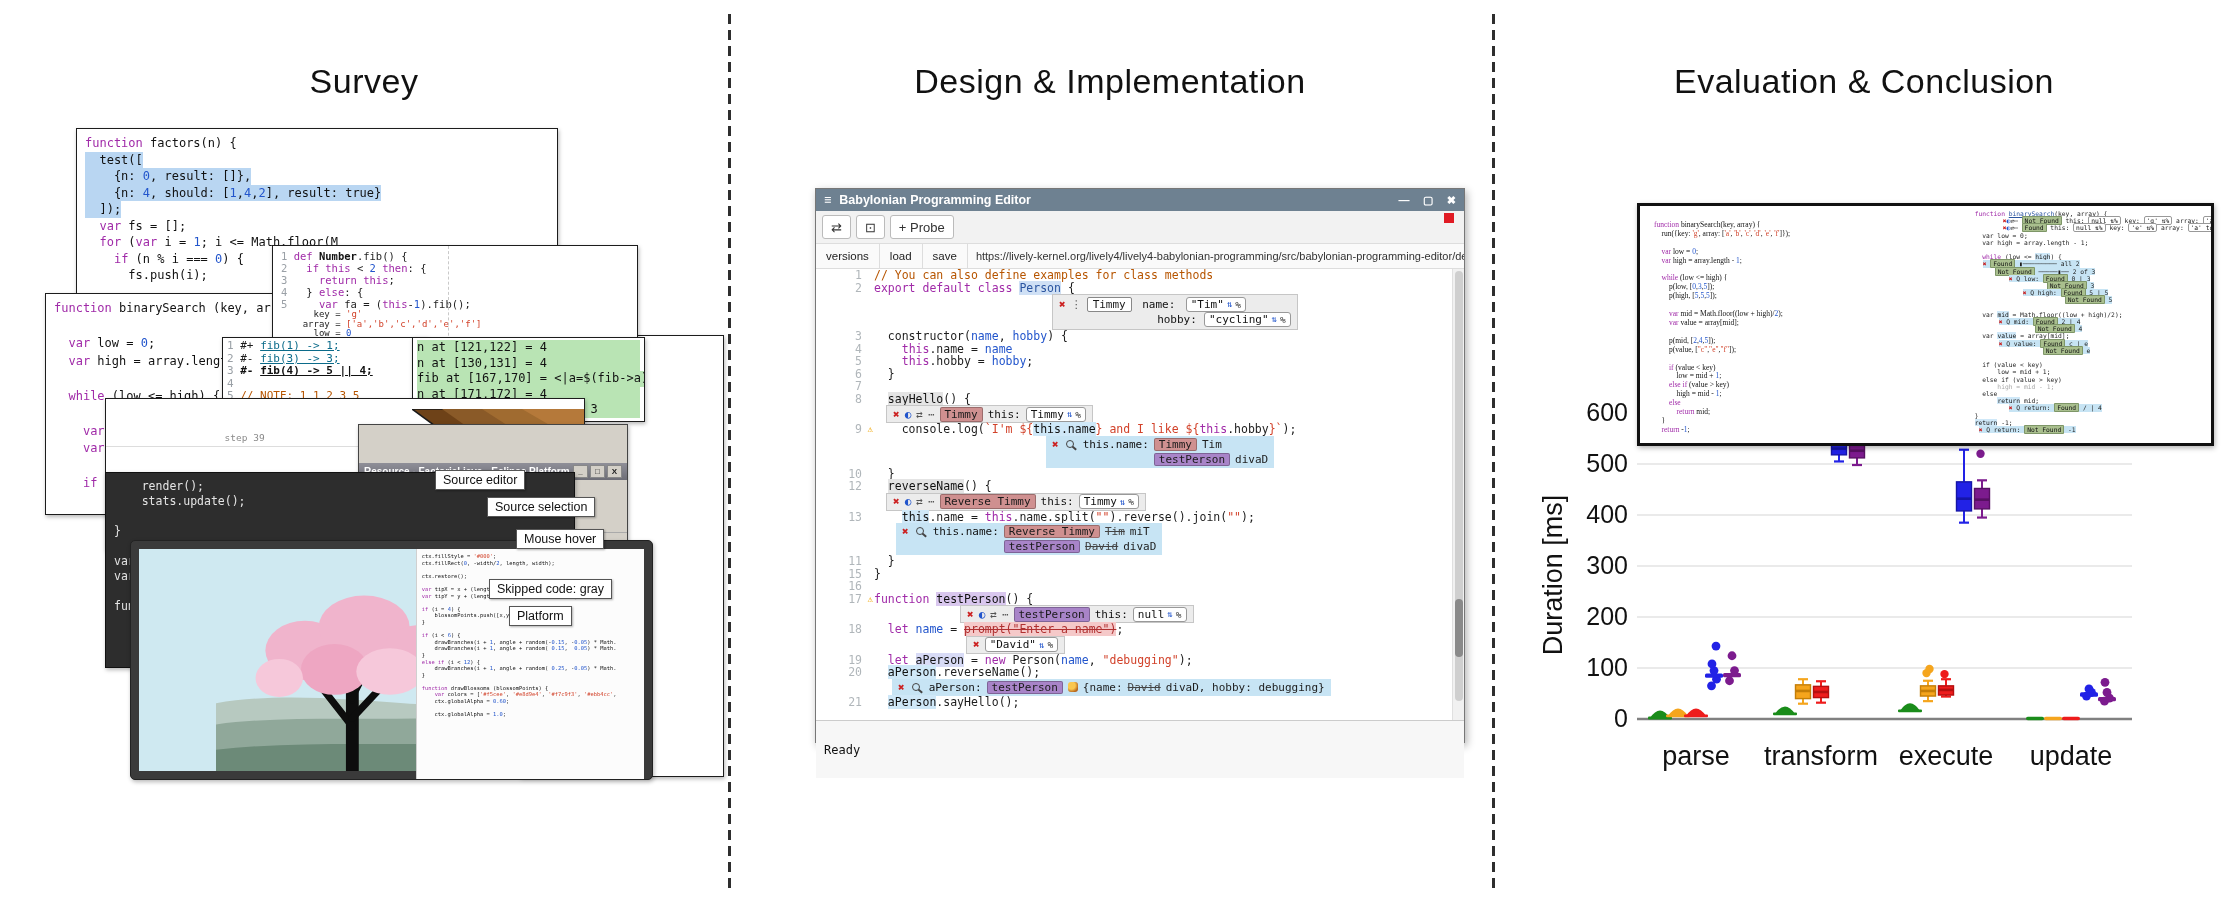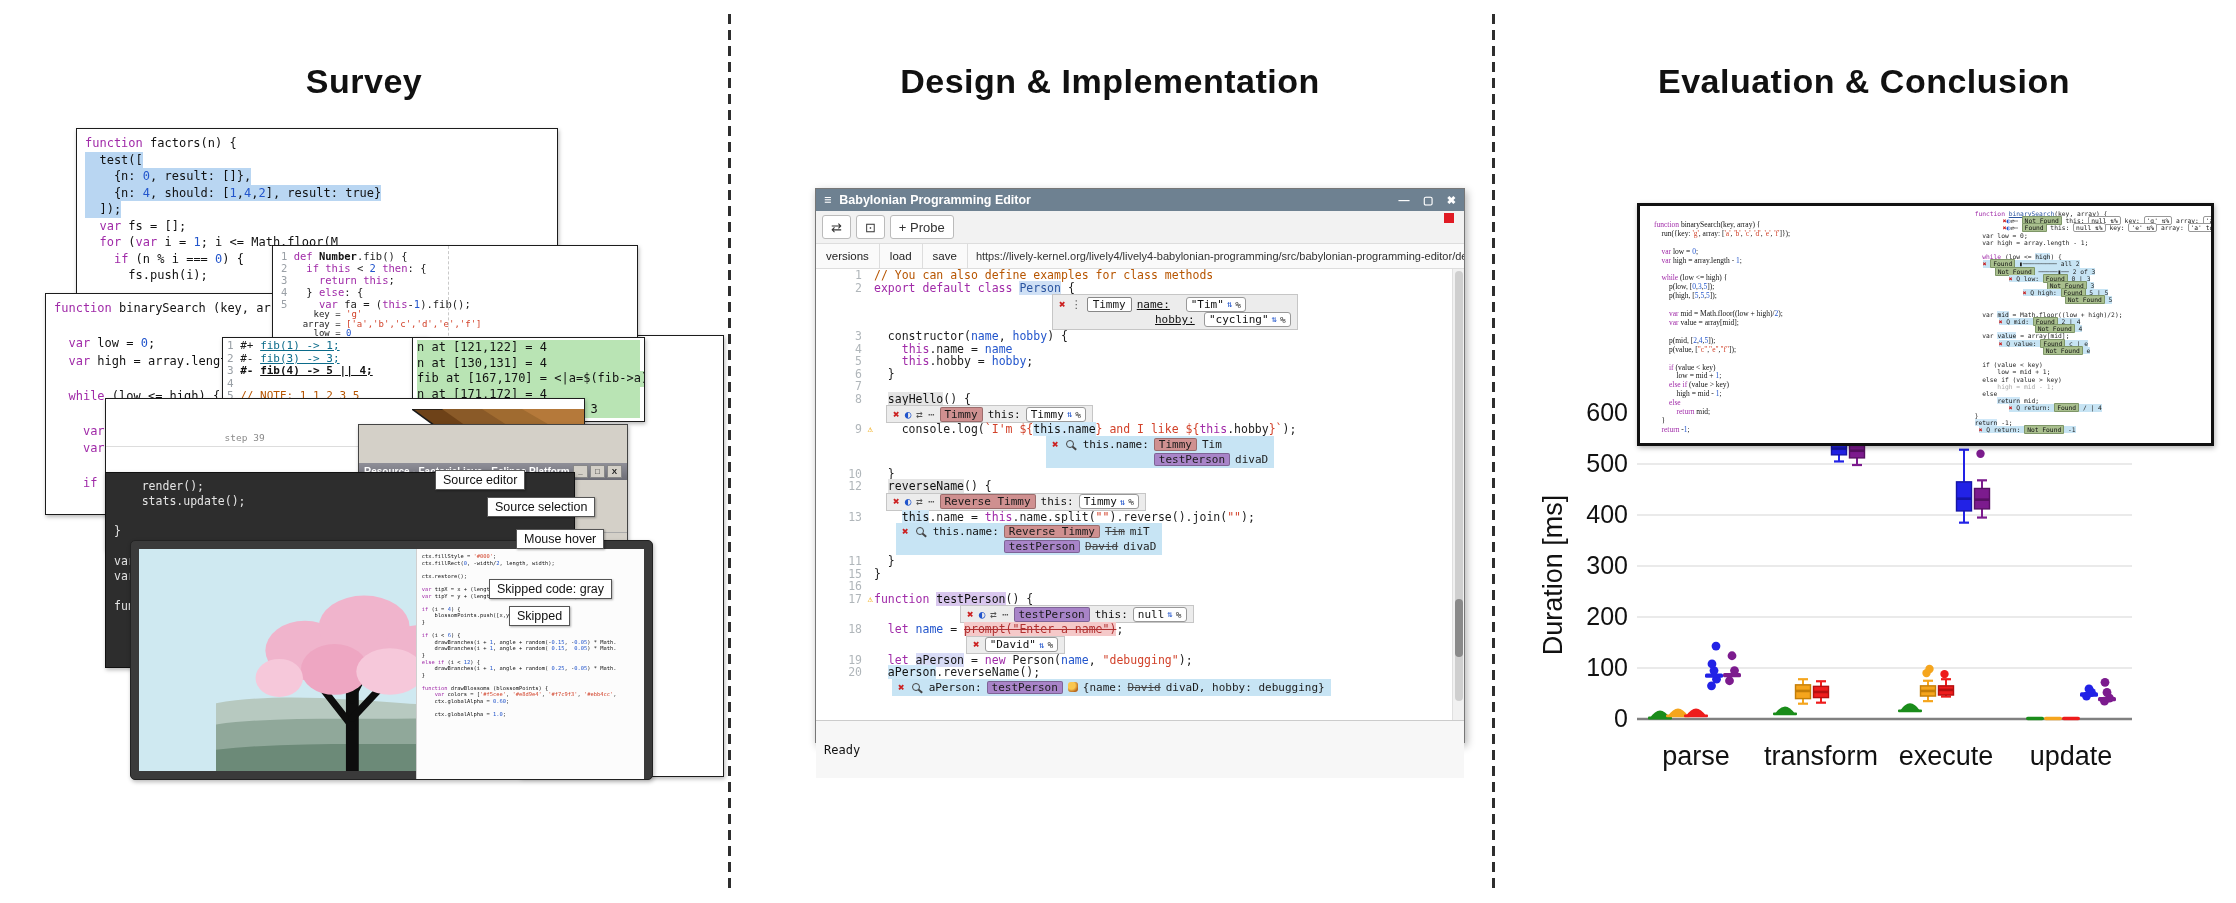--- a/index.html
+++ b/index.html
@@ -9,7 +9,7 @@
            background:repeating-linear-gradient(180deg,#2e2e2e 0 10px,transparent 10px 16px);}
   .panel{position:absolute;top:0;height:903px;}
   .ptitle{position:absolute;top:62px;left:0;right:0;text-align:center;font-size:34px;
-          font-weight:bold;letter-spacing:.5px;margin:0;}
+          font-weight:normal;letter-spacing:.5px;margin:0;}
   
   .card{position:absolute;background:#fff;border:1.6px solid #1c1c1c;box-shadow:1px 2px 4px rgba(0,0,0,.28);
         padding:6px 8px;overflow:hidden;font-family:"DejaVu Sans Mono",monospace;white-space:pre;}

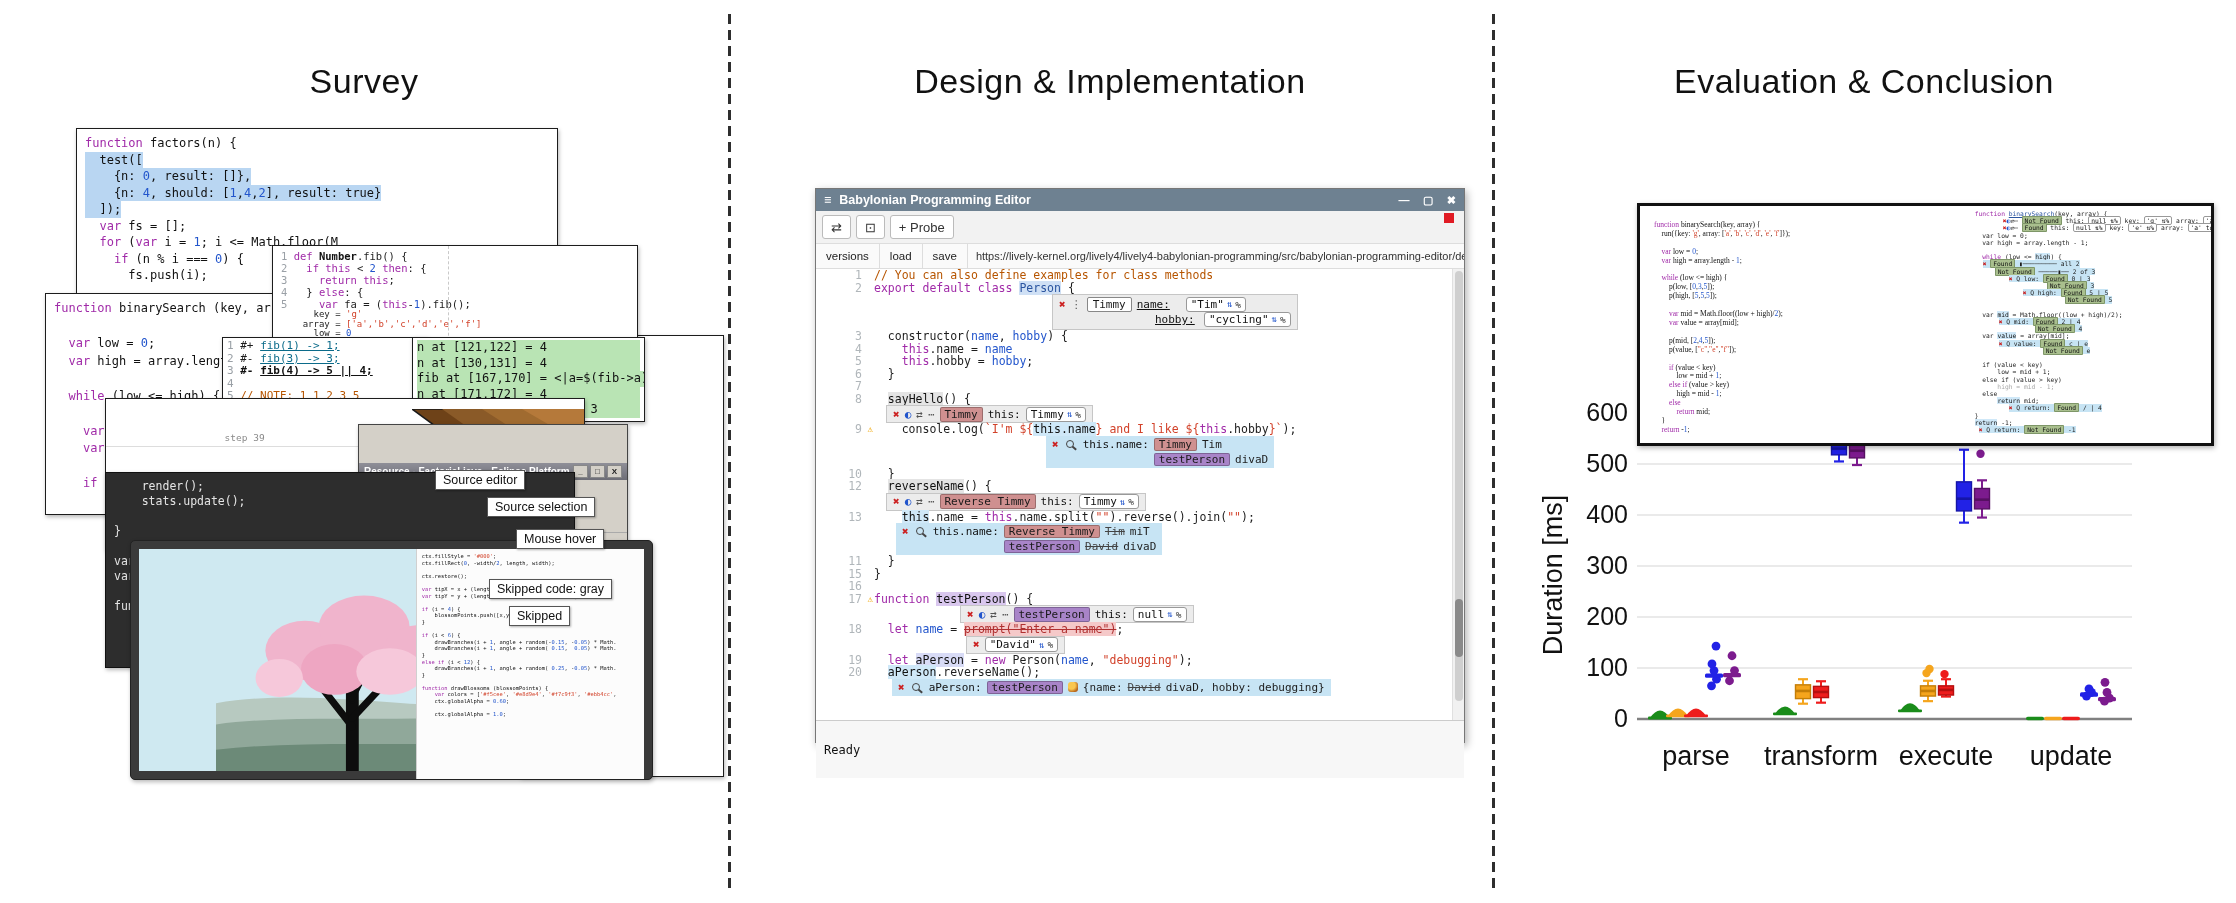--- a/index.html
+++ b/index.html
@@ -94,7 +94,7 @@
   .wrow{display:flex;}
   .wex{background:#ececec;border:1px solid #c6c6c6;display:inline-block;padding:2px 6px;font-size:11px;line-height:13px;}
   .wex .r{display:flex;align-items:center;gap:5px;}
-  .wex .lab{display:inline-block;min-width:44px;text-align:left;text-decoration:underline;}
+  .wex .lab{display:inline-block;min-width:44px;text-align:center;}
   .wmeth,.wrep{background:#ececec;border:1px solid #c6c6c6;display:inline-flex;align-items:center;
                gap:5px;padding:1px 6px;font-size:11px;height:14px;}
   .wprobe{background:#c7e4f4;display:inline-flex;align-items:flex-start;gap:5px;padding:2px 6px;font-size:11px;}

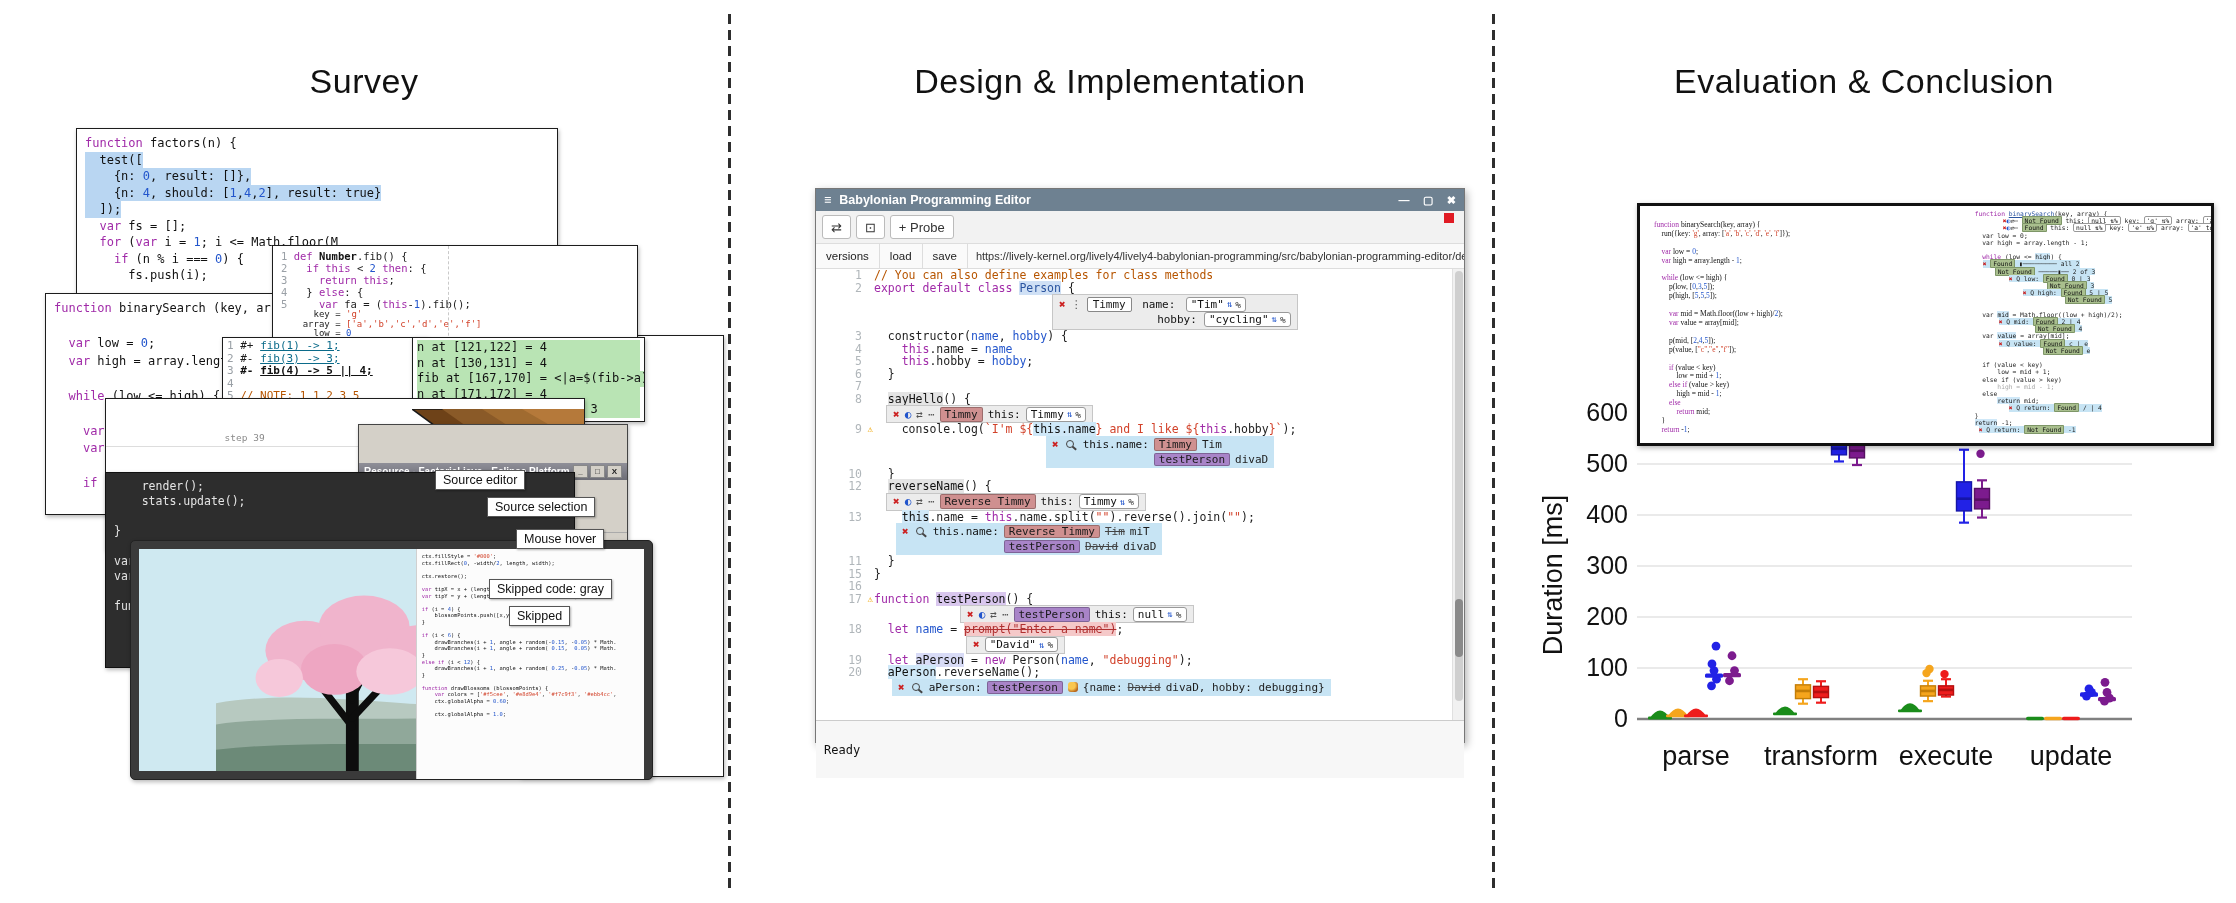--- a/index.html
+++ b/index.html
@@ -220,7 +220,7 @@
     <div class="callout" style="left:487px;top:497px">Source selection</div>
     <div class="callout" style="left:516px;top:529px">Mouse hover</div>
     <div class="callout" style="left:489px;top:579px">Skipped code: gray</div>
-    <div class="callout" style="left:509px;top:606px">Skipped</div>
+    <div class="callout" style="left:509px;top:606px">Platform</div>
   </section>
 
   <section class="panel" style="left:728px;width:764px">

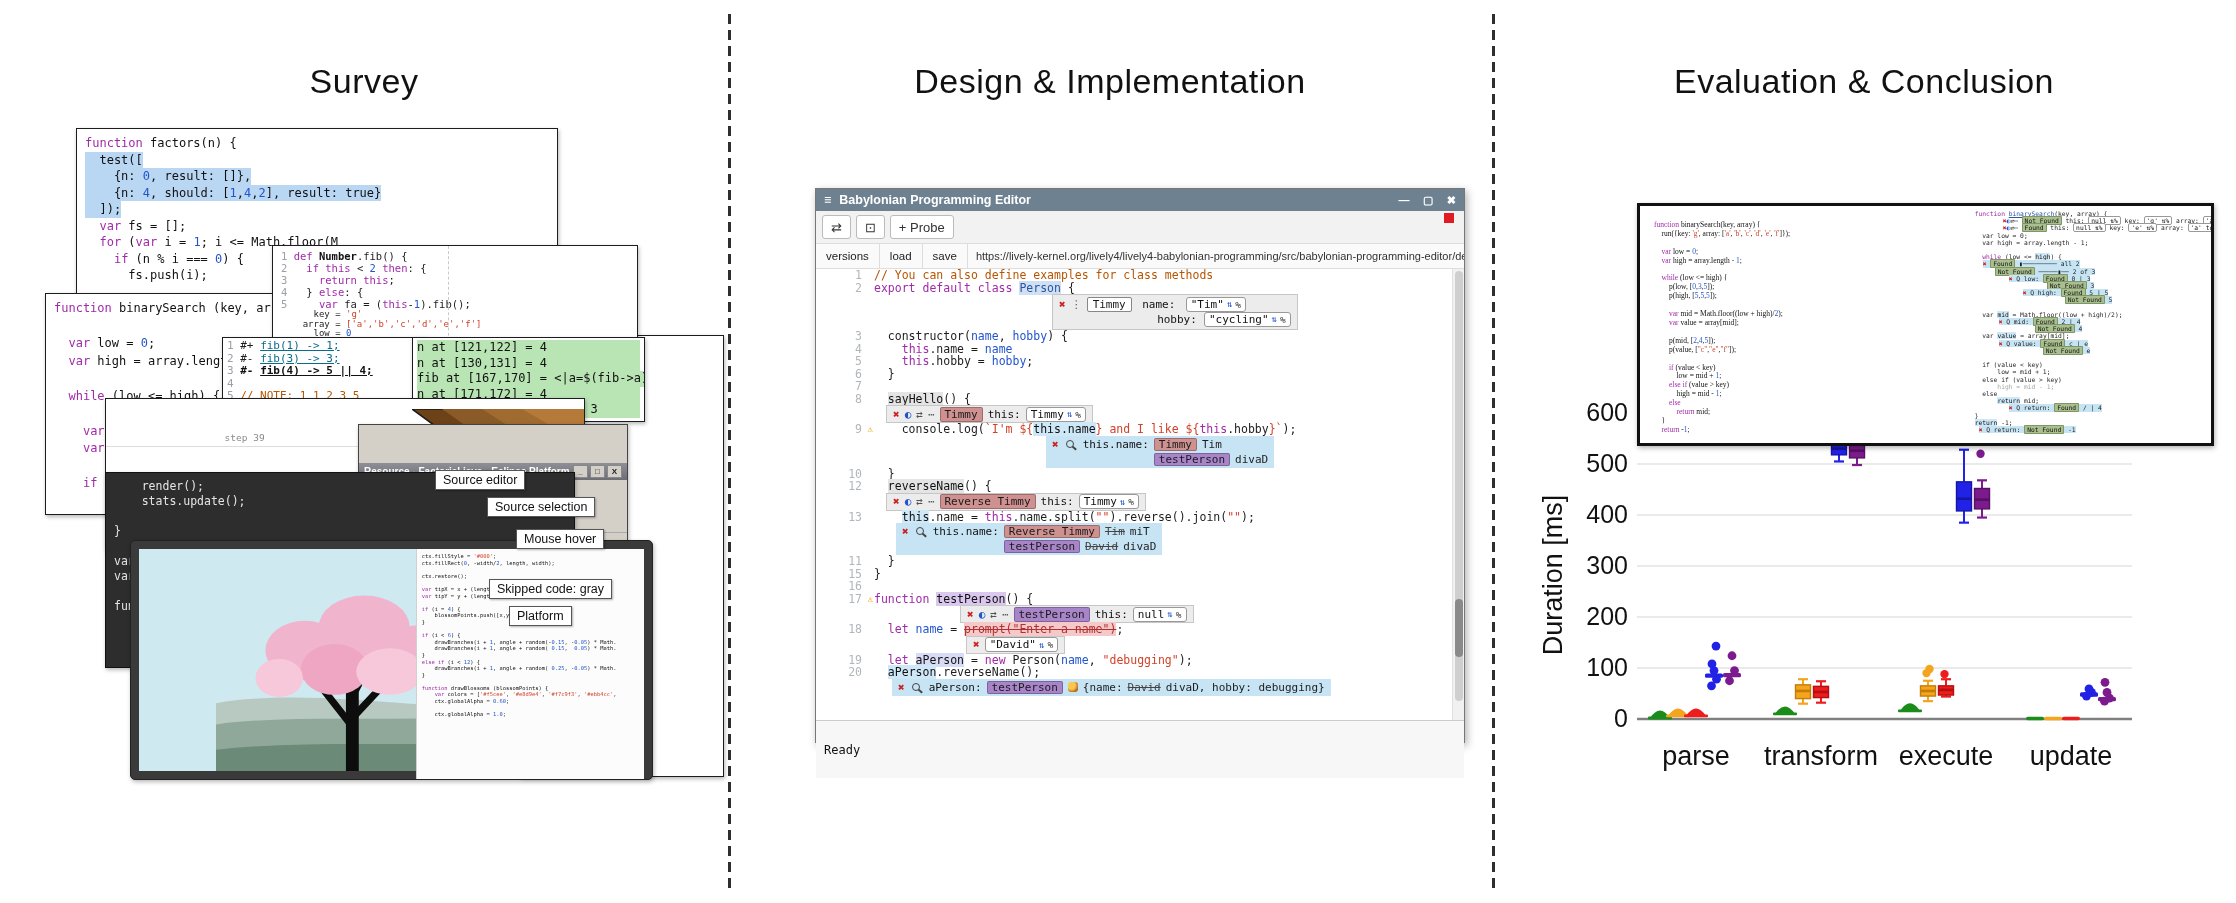--- a/index.html
+++ b/index.html
@@ -466,6 +466,10 @@
               </span>
             </span>
           </div>
+          <div class="edrow">
+            <span class="gut">21</span>
+            <span class="cwrap"><span class="p">  </span><span class="hlb">aPerson</span><span class="p">.sayHello();</span></span>
+          </div>
         </div>
       <div class="sbar">
         <div class="sthumb"></div>

